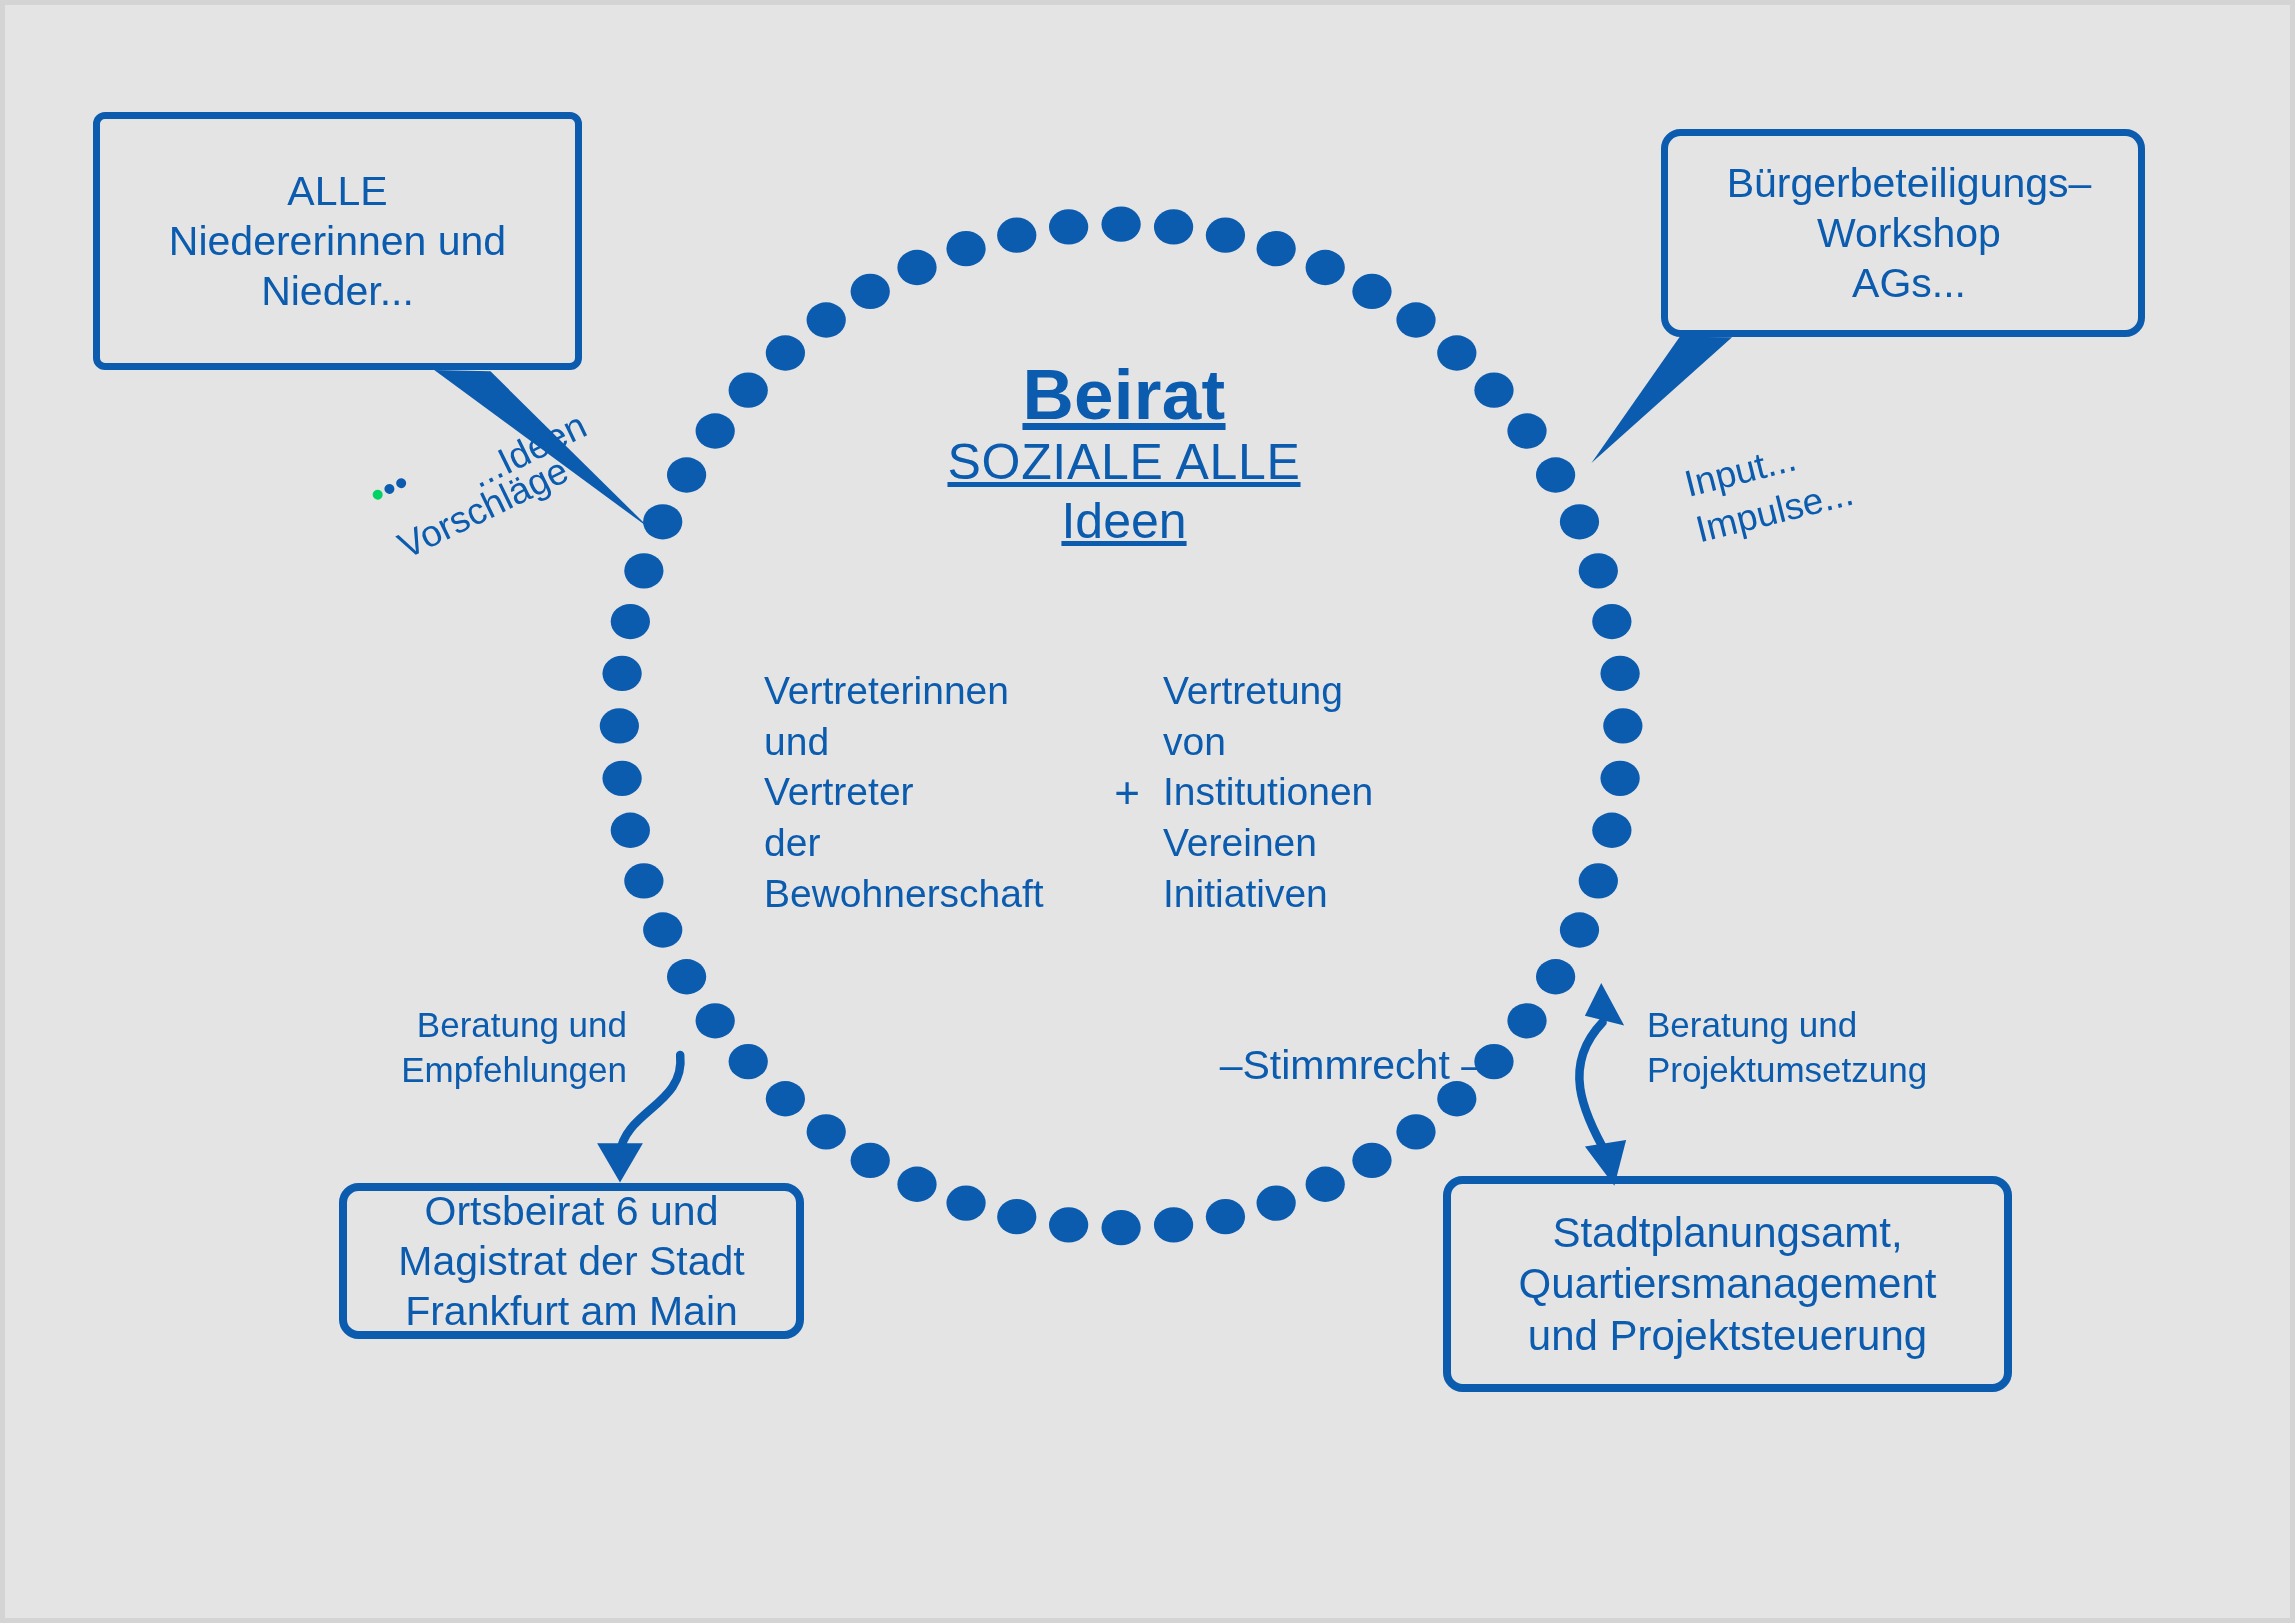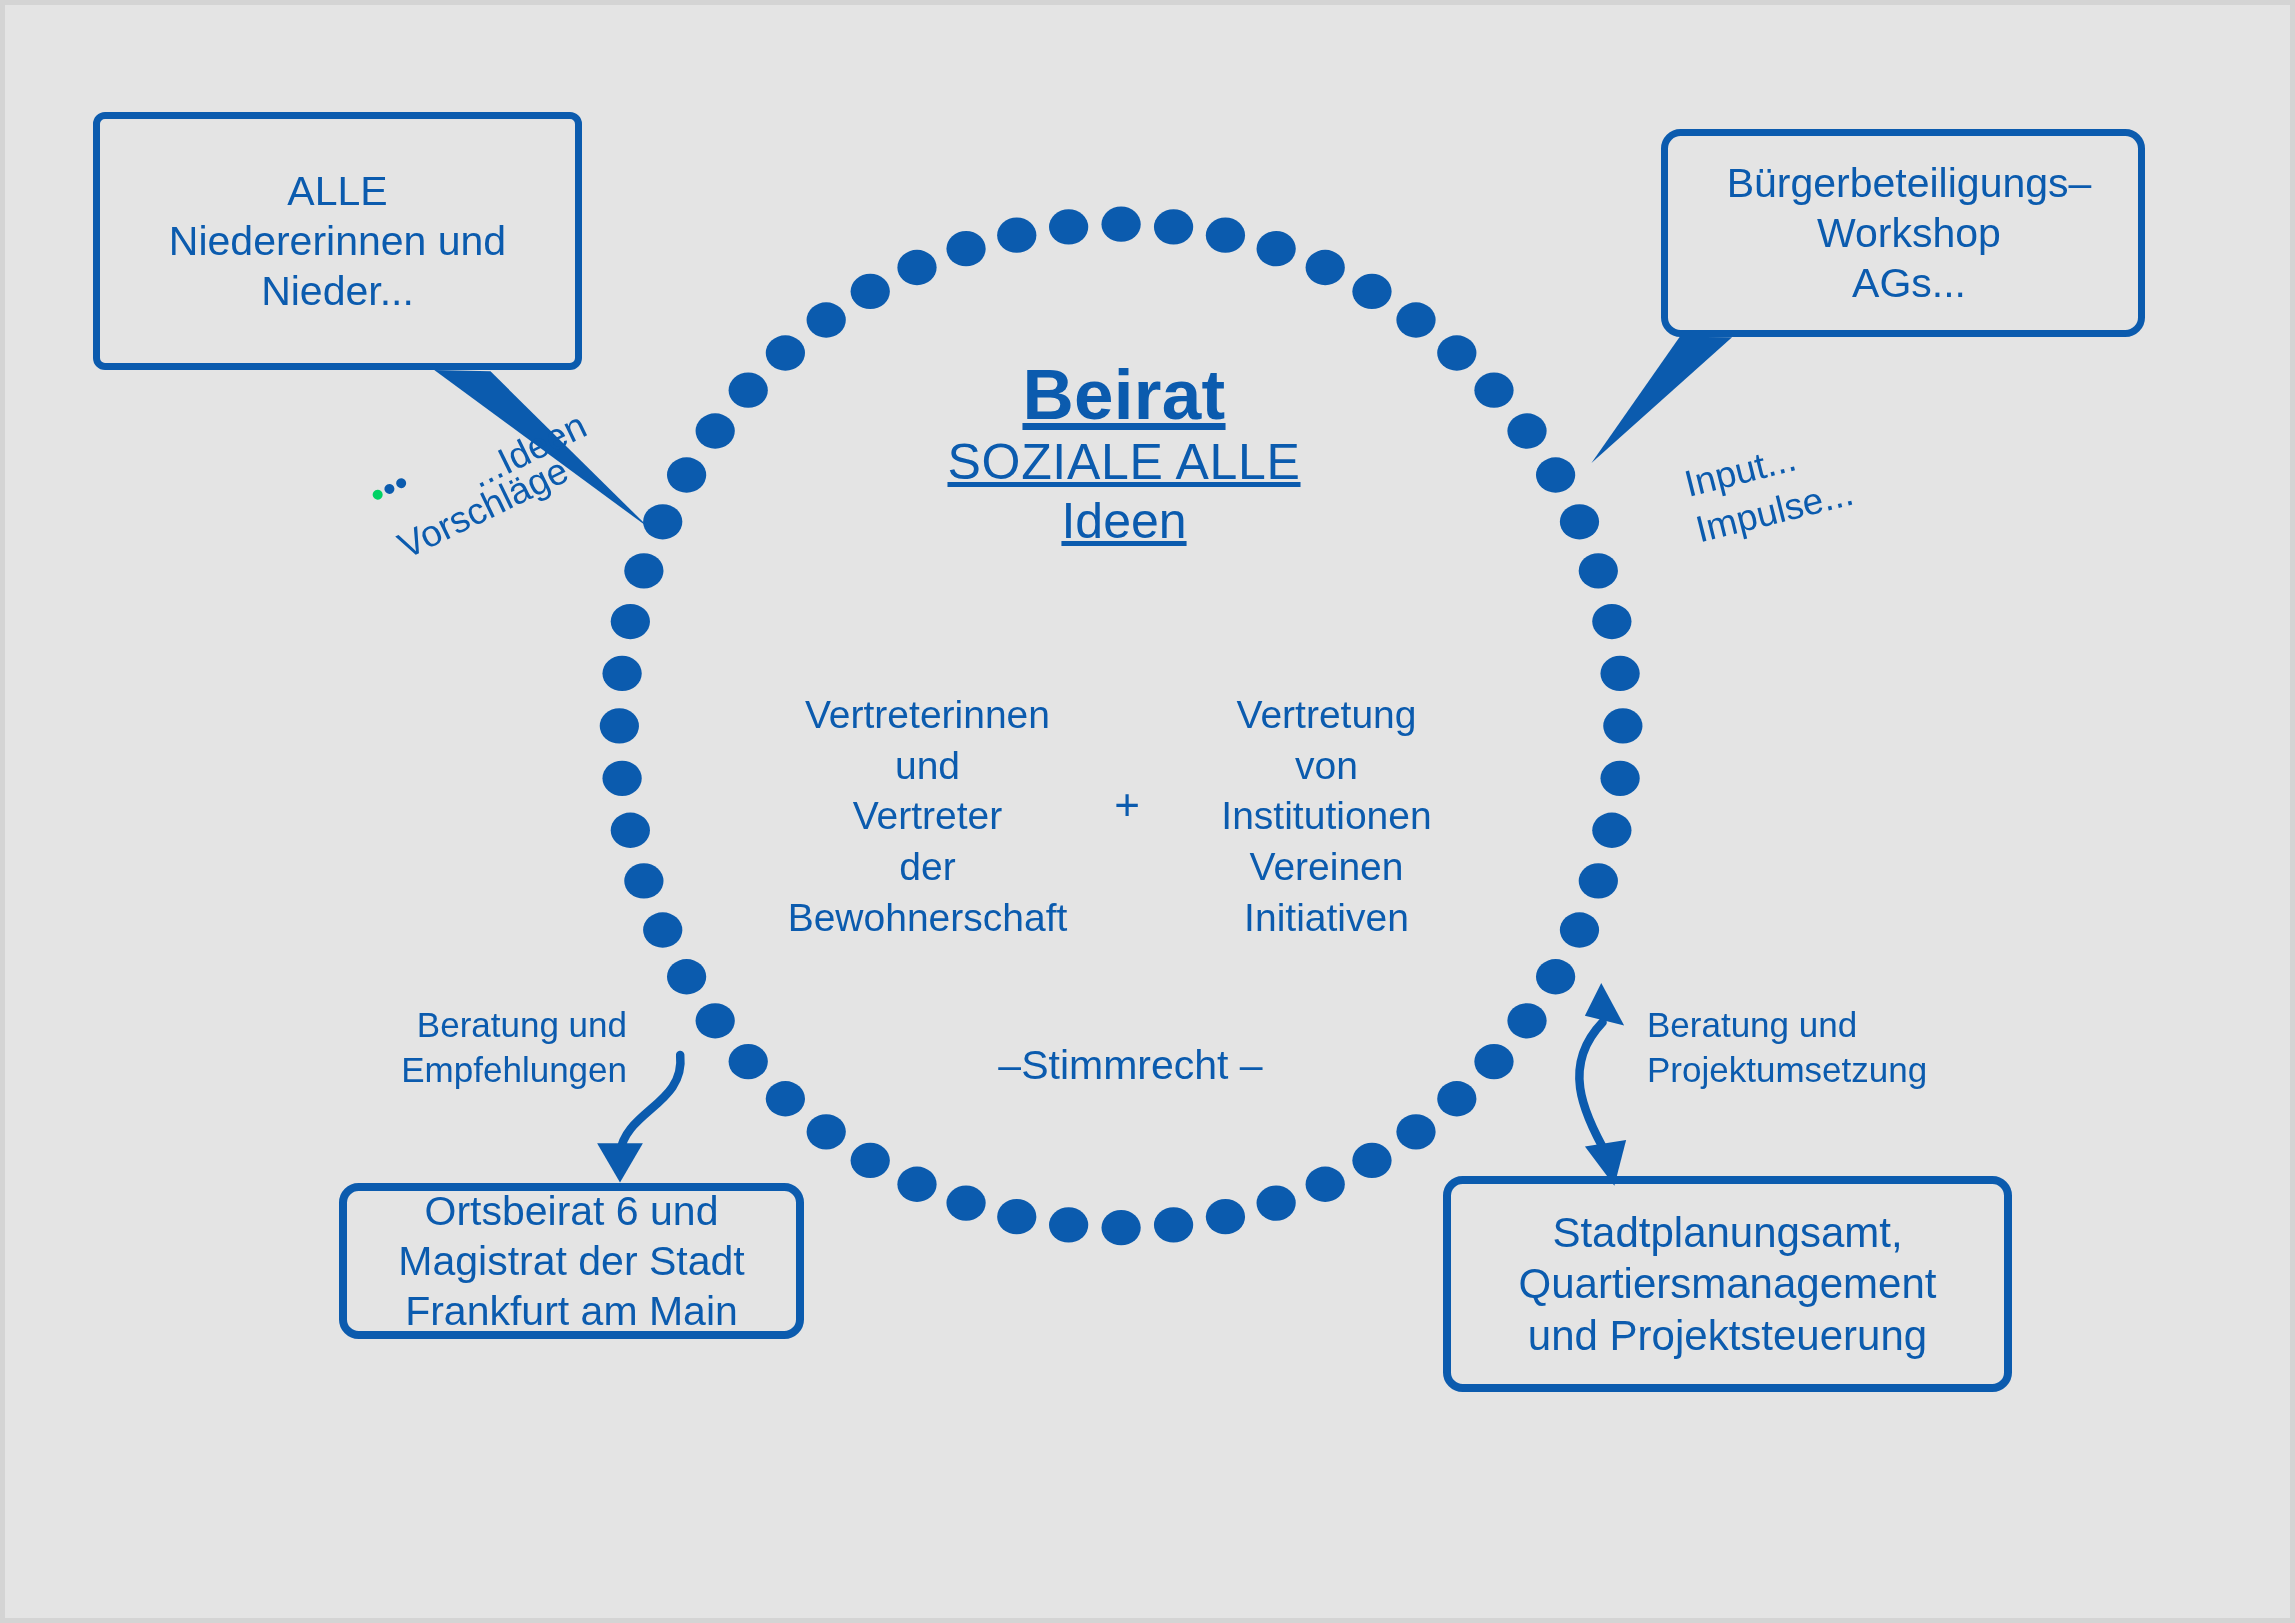--- a/index.html
+++ b/index.html
@@ -45,7 +45,7 @@
     position:absolute;left:713px;top:661px;width:818px;
     display:flex;align-items:center;justify-content:center;gap:0;
   }
-  .col{width:327px;text-align:center;font-size:39px;line-height:1.30;white-space:pre-line;margin-top:24px;}
+  .col{width:327px;text-align:left;font-size:39px;line-height:1.30;white-space:pre-line;}
   .plus{width:72px;text-align:center;font-size:44px;}
 
   .stimmrecht{

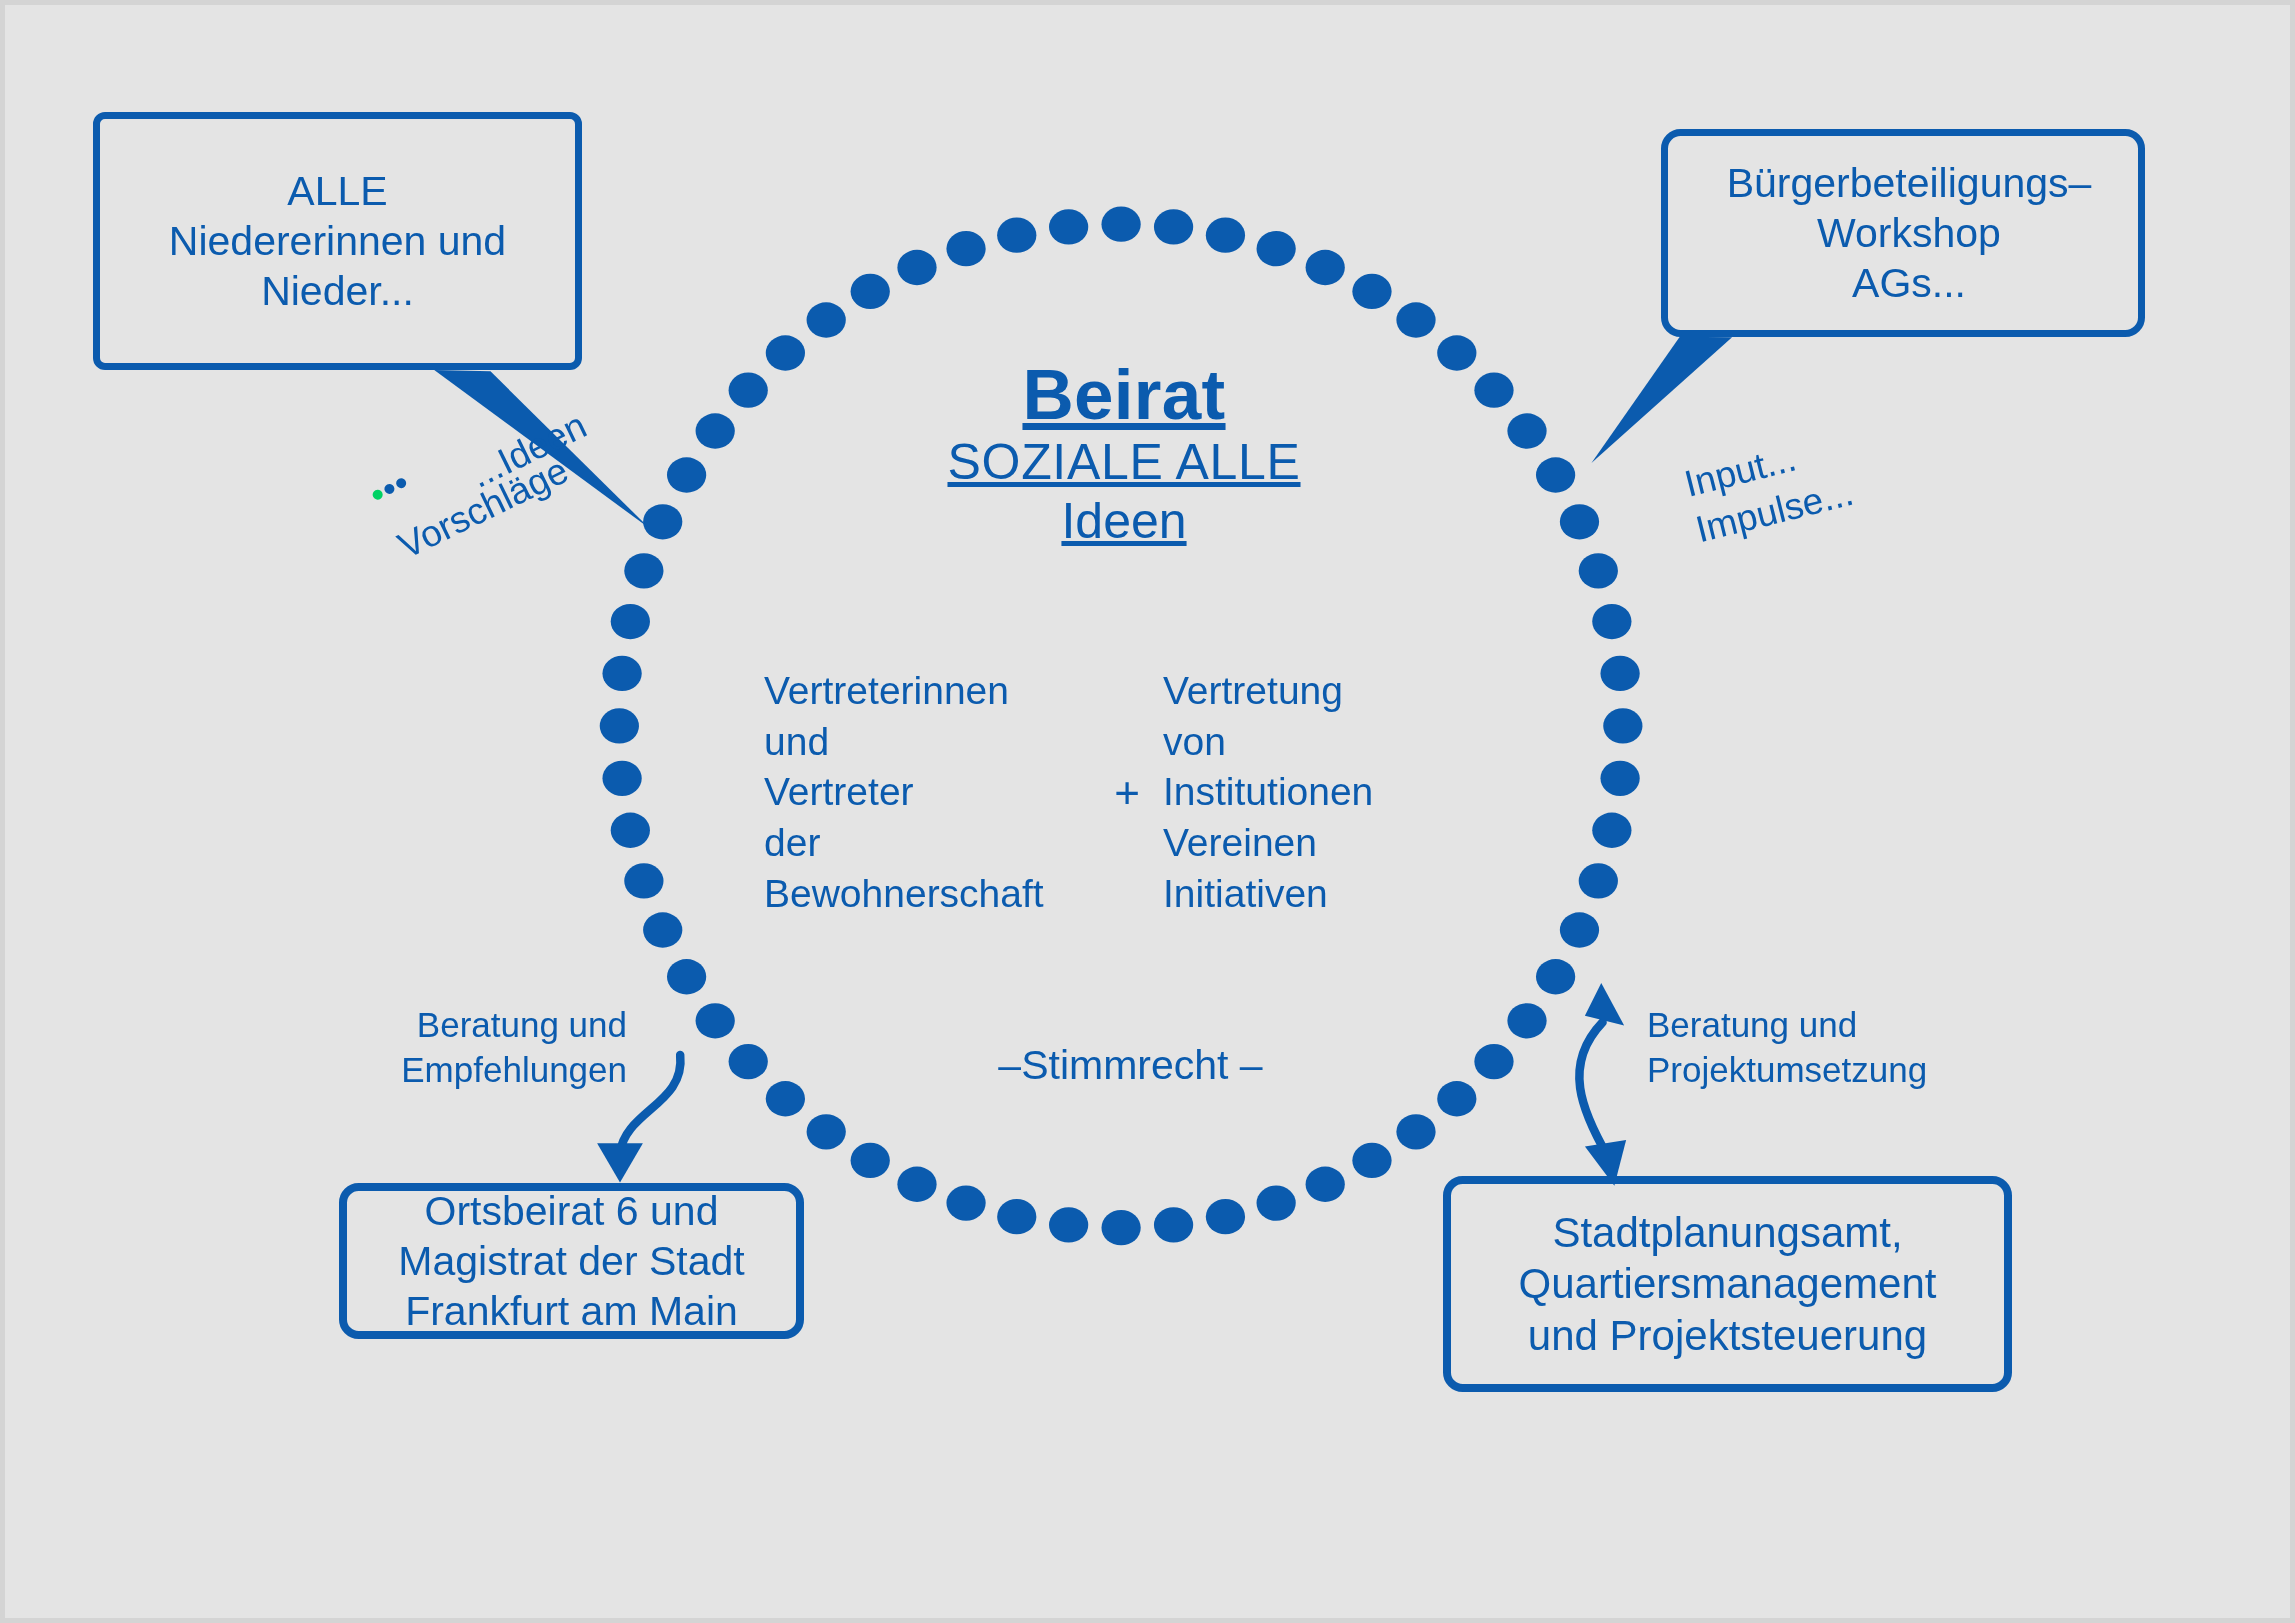--- a/index.html
+++ b/index.html
@@ -50,7 +50,7 @@
 
   .stimmrecht{
     position:absolute;left:772px;top:1037px;width:707px;
-    text-align:center;font-size:41px;
+    text-align:right;font-size:41px;
   }
 
   .rot-label{position:absolute;font-size:37px;line-height:1.26;white-space:pre-line;}

